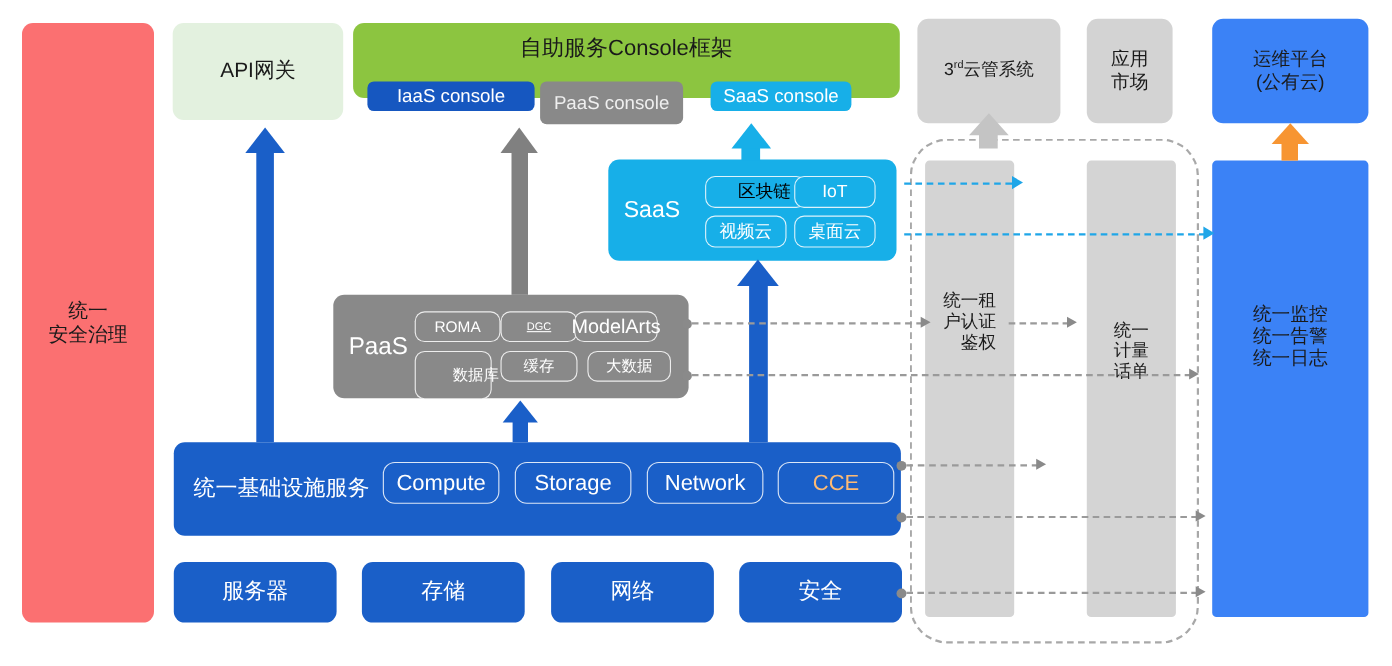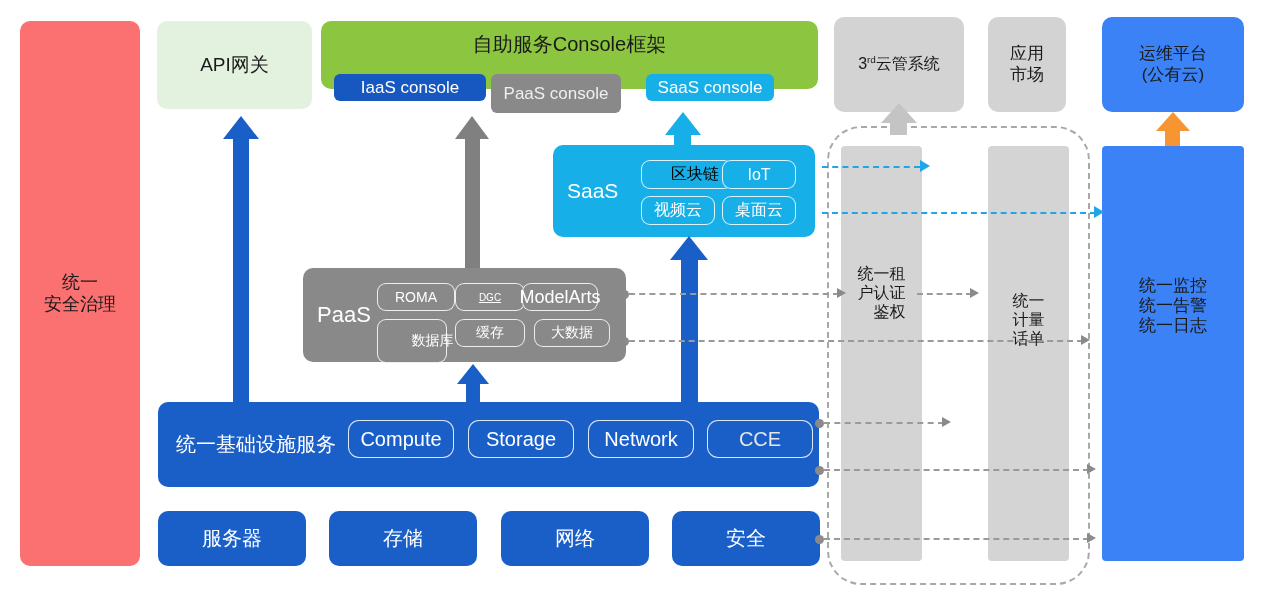--- a/index.html
+++ b/index.html
@@ -166,7 +166,7 @@
   <div class="chip c-blue" style="left:588px;top:420px;width:106px;height:38px;font-size:20px;color:#fff;border-radius:11px;">
     <span>Network</span>
   </div>
-  <div class="chip c-blue" style="left:707px;top:420px;width:106px;height:38px;font-size:20px;color:#e5e5e5;border-radius:11px;">
+  <div class="chip c-blue" style="left:707px;top:420px;width:106px;height:38px;font-size:20px;color:#fdba74;border-radius:11px;">
     <span>CCE</span>
   </div>
 

